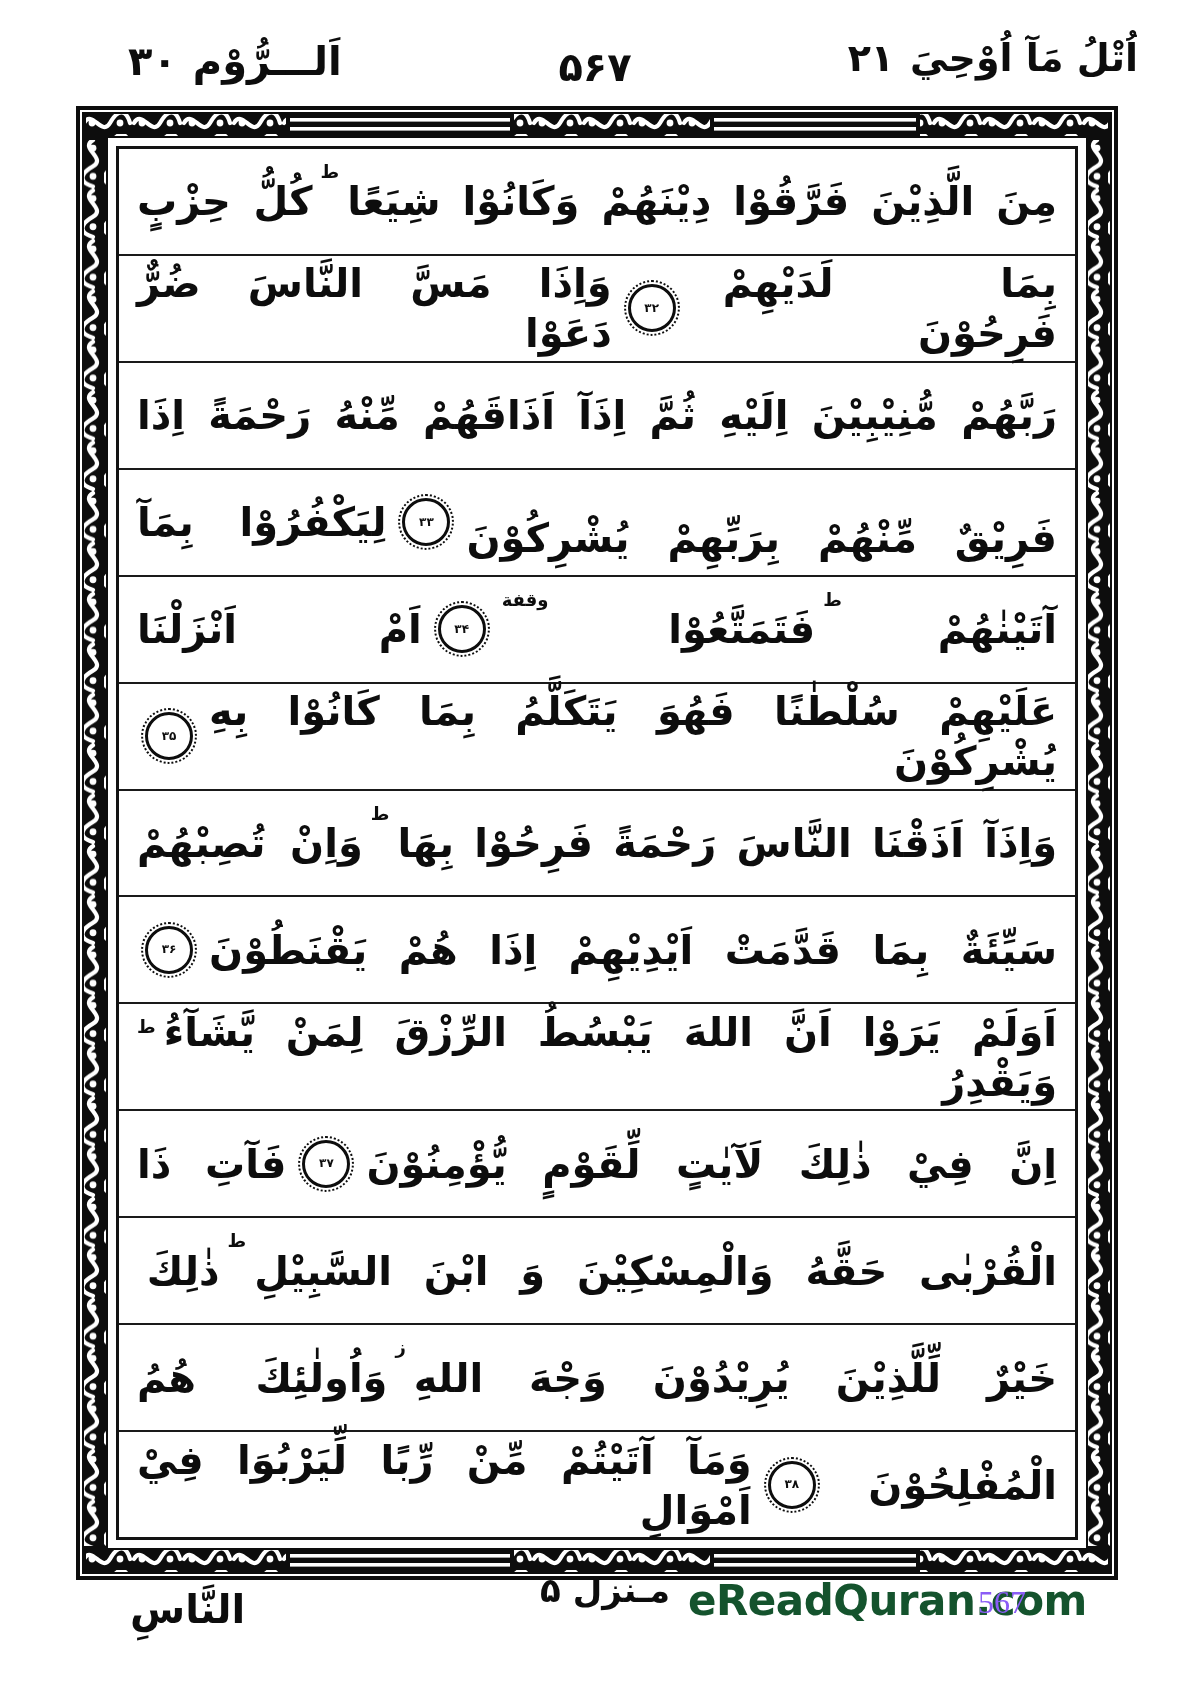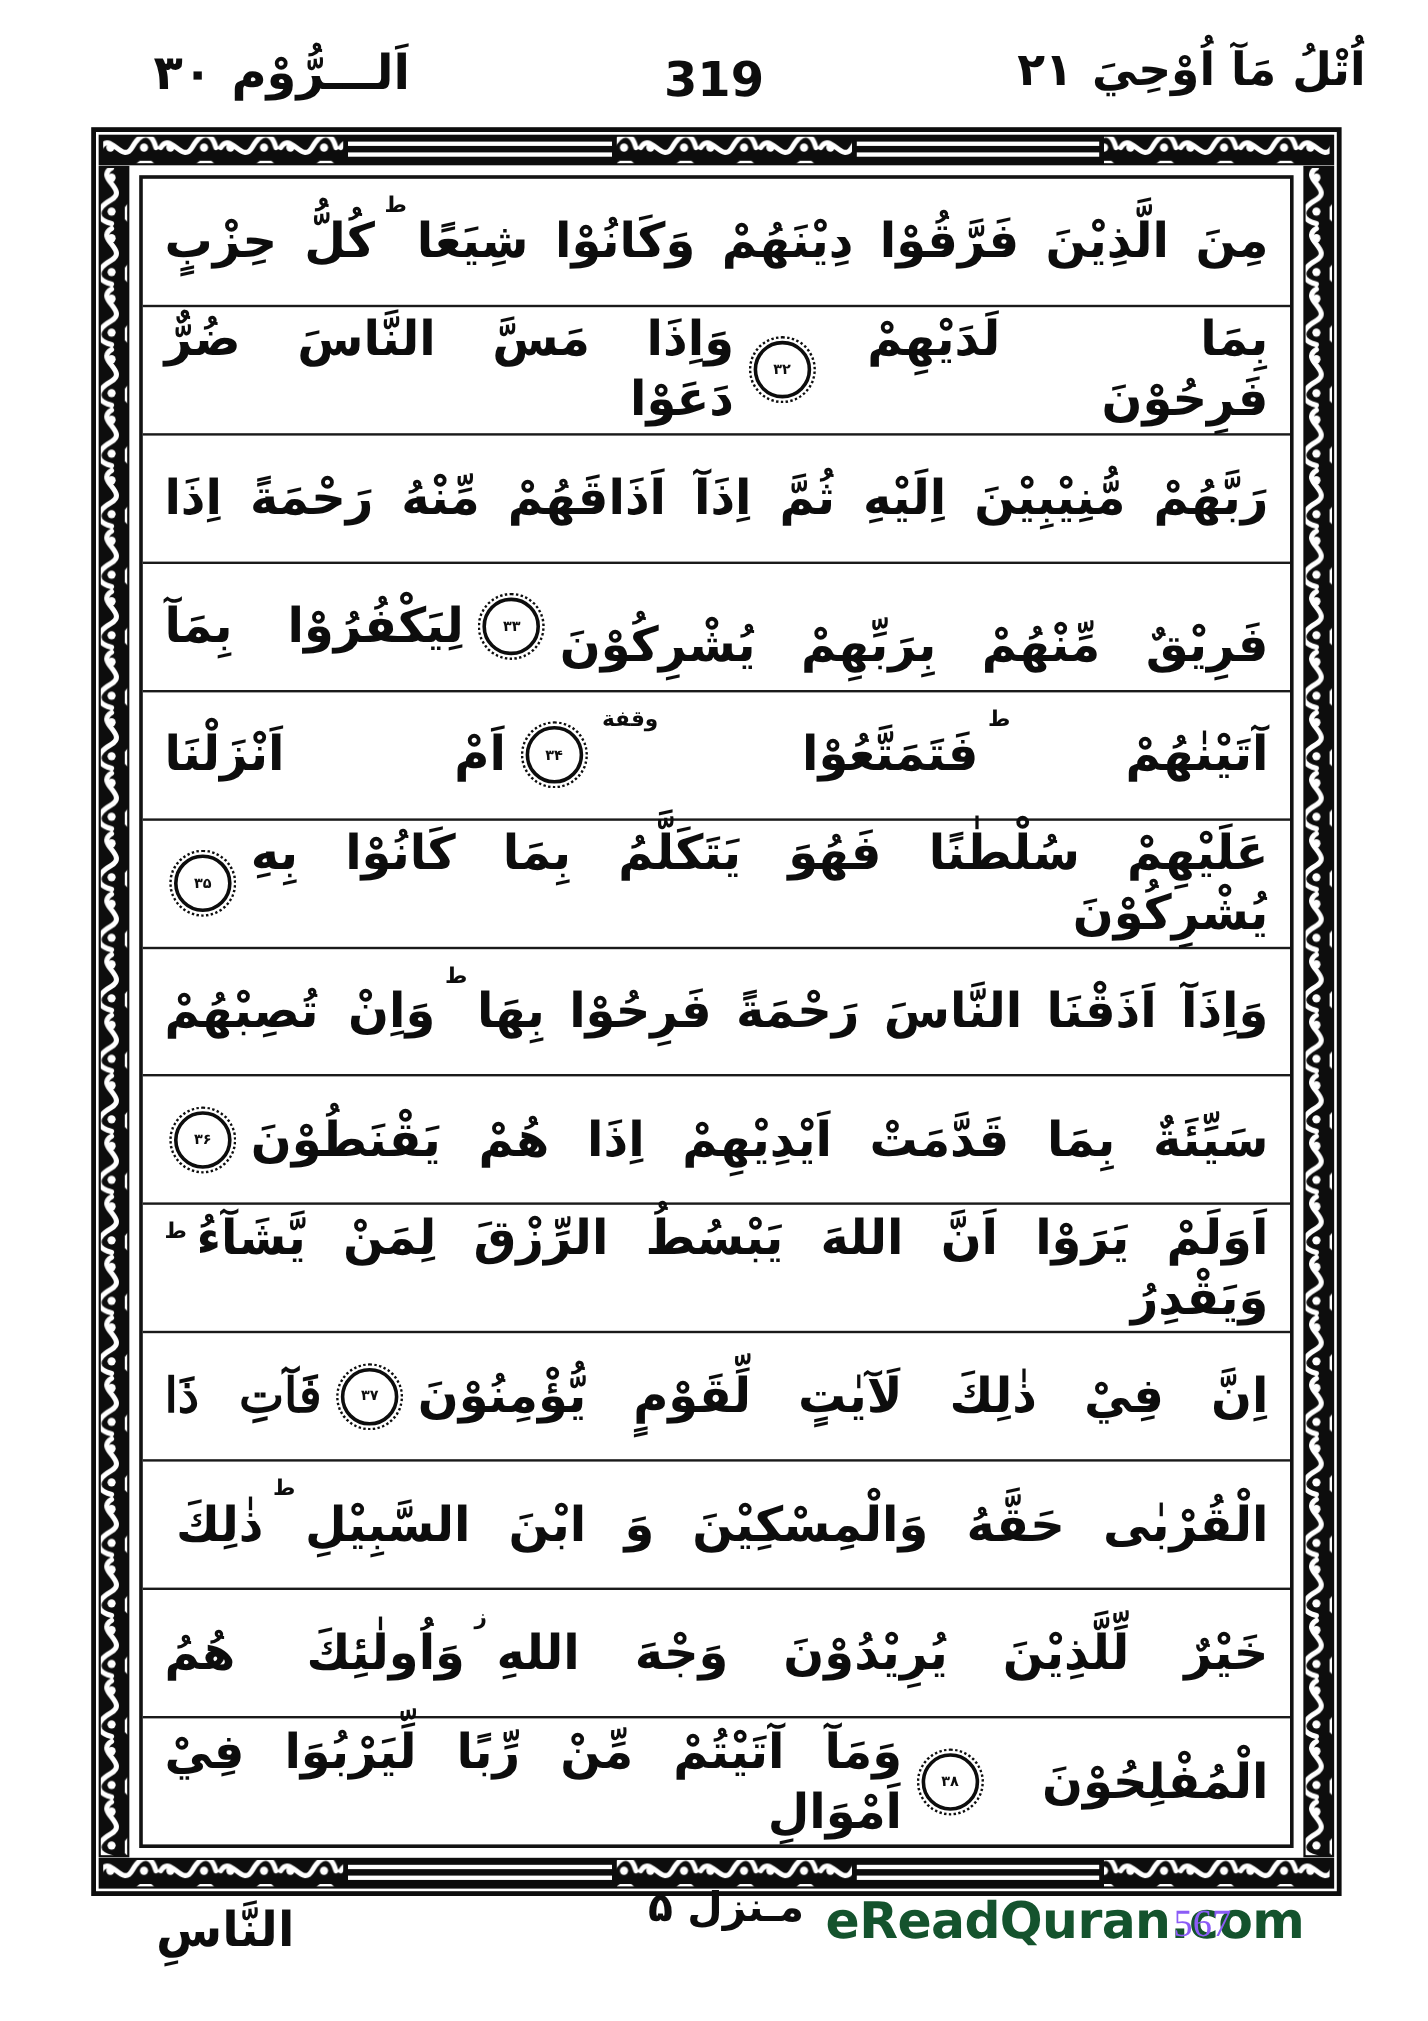--- a/index.html
+++ b/index.html
@@ -118,7 +118,7 @@
     <span>اَلـــرُّوْم</span>
     <span>۳۰</span>
   </div>
-  <div class="hdr-pagenum">319</div>
+  <div class="hdr-pagenum">۵۶۷</div>
   <div class="hdr-juz">
     <span>اُتْلُ مَآ اُوْحِيَ</span>
     <span>۲۱</span>

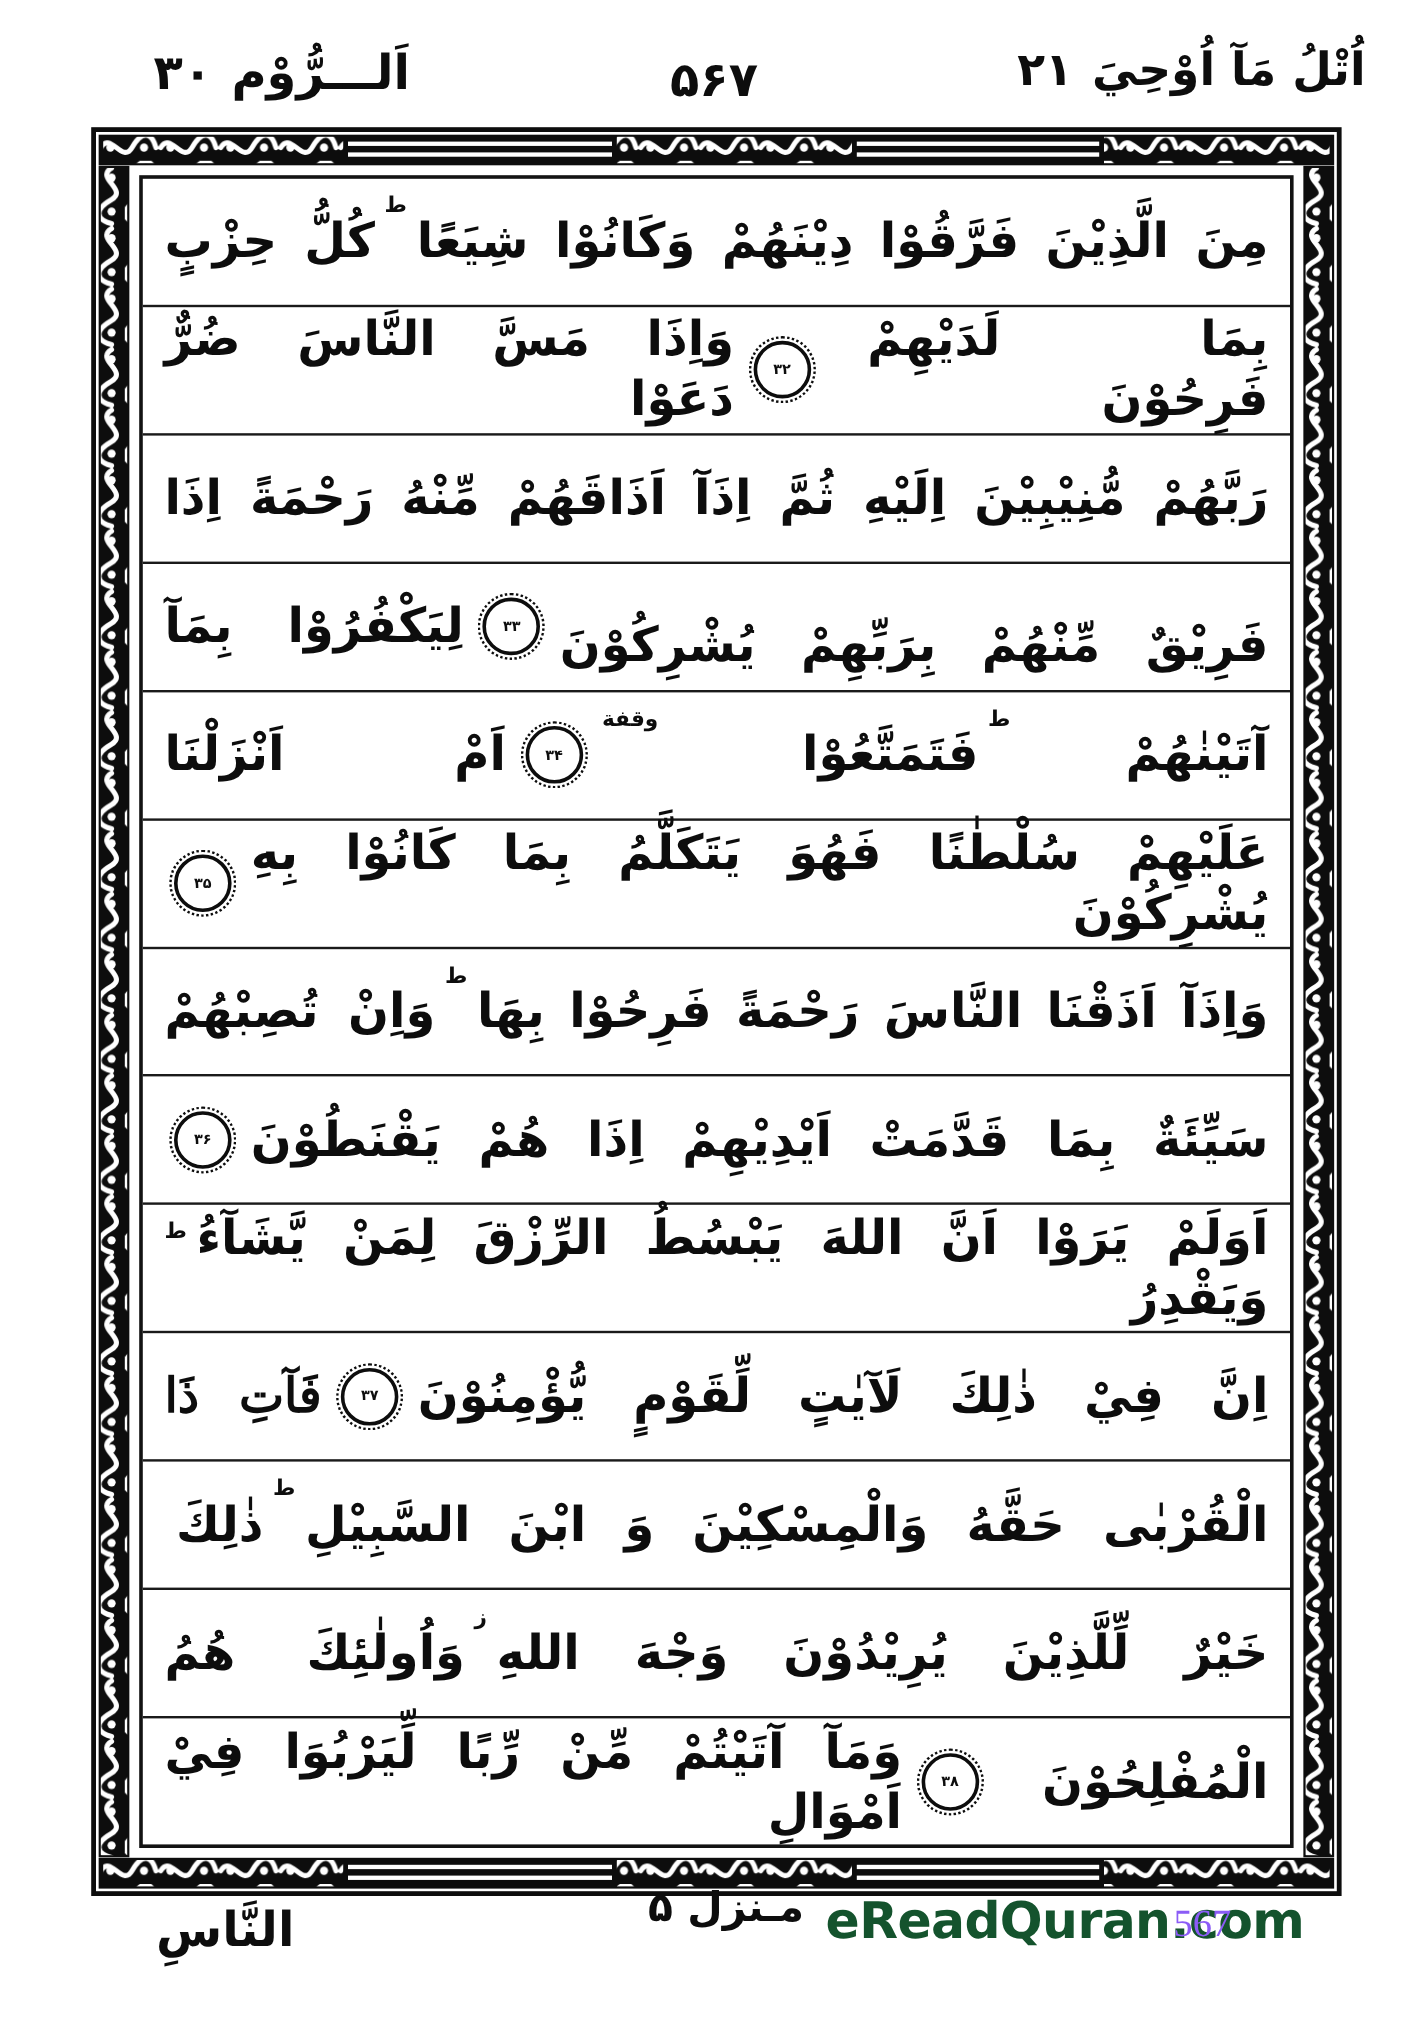--- a/index.html
+++ b/index.html
@@ -205,7 +205,7 @@
         <div class="q-line">
           <span class="q-text" style="flex-grow: 49;">اِنَّ فِيْ ذٰلِكَ لَآيٰتٍ لِّقَوْمٍ يُّؤْمِنُوْنَ</span>
           <span class="verse-marker">۳۷</span>
-          <span class="q-text" style="flex-grow: 9; font-family: Liberation Serif, serif;">فَآتِ ذَا</span>
+          <span class="q-text" style="flex-grow: 9;">فَآتِ ذَا</span>
         </div>
         <div class="q-line">
           <span class="q-text" style="flex-grow: 55;">الْقُرْبٰى حَقَّهُ وَالْمِسْكِيْنَ وَ ابْنَ السَّبِيْلِ</span>

